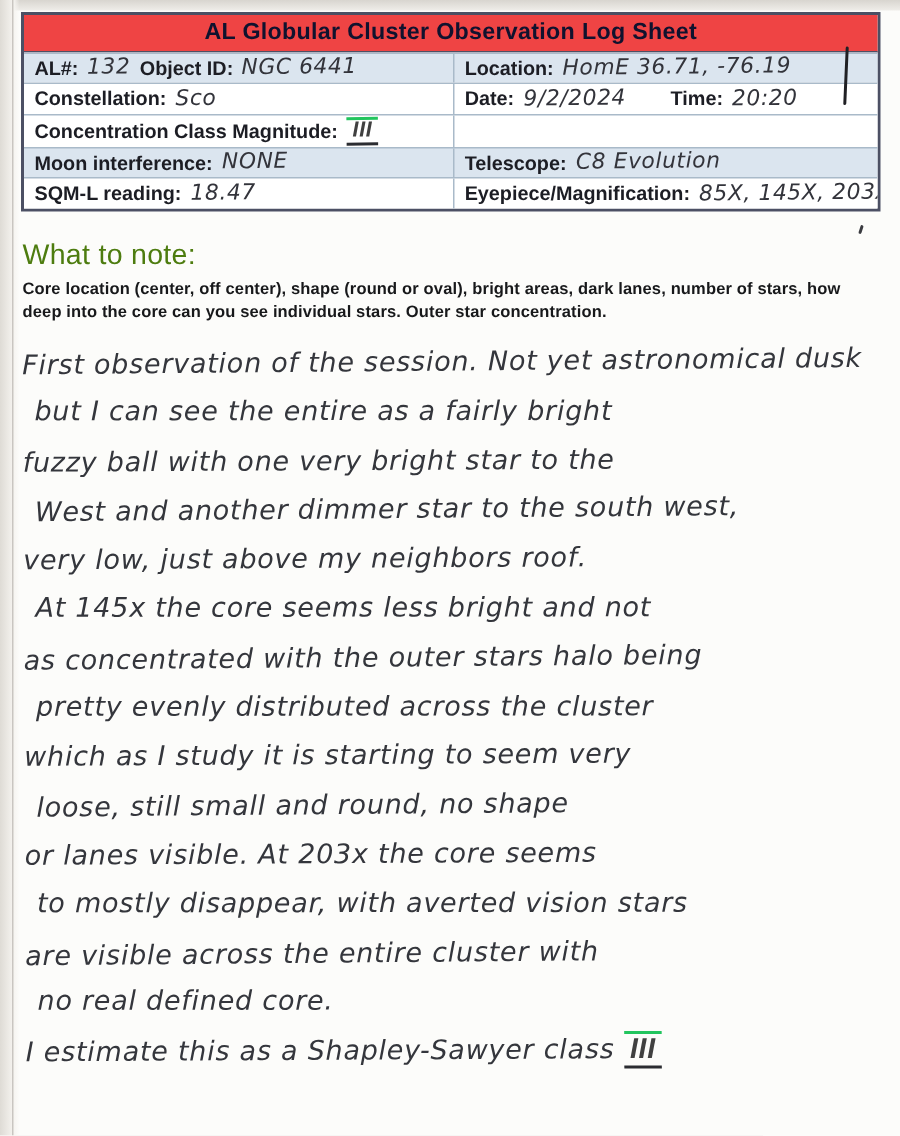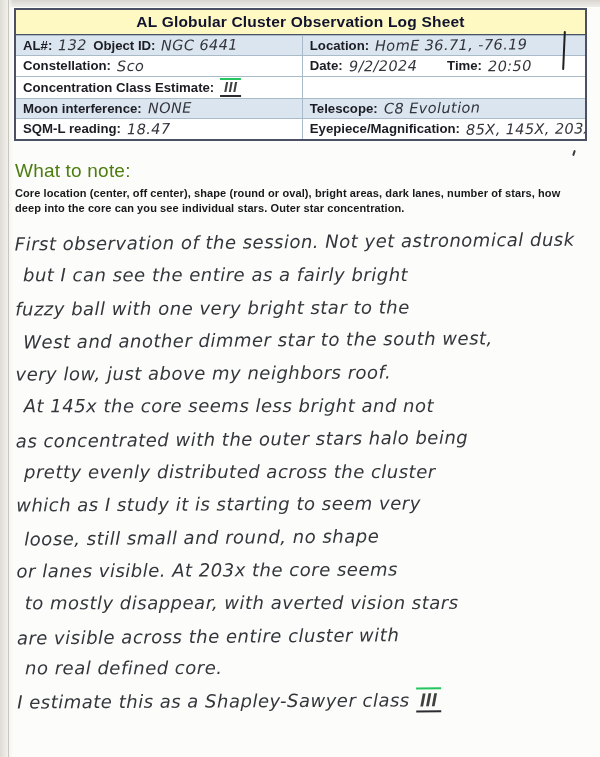--- a/index.html
+++ b/index.html
@@ -35,7 +35,7 @@
     background: #ffffff;
   }
   .title-bar {
-    background: #fef9c3;
+    background: #ef4444;
     border-bottom: 1px solid #4c5064;
     color: #10122e;
     font-weight: bold;

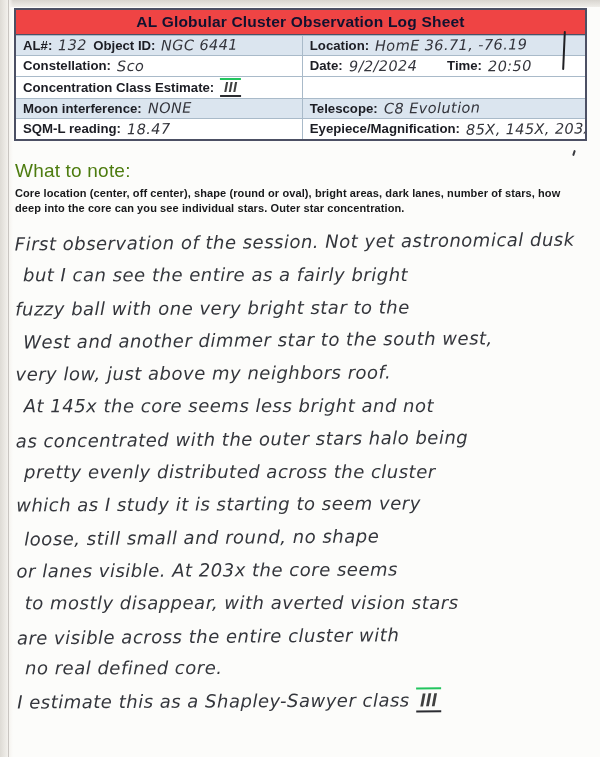--- a/index.html
+++ b/index.html
@@ -171,7 +171,7 @@
         <span class="hw">9/2/2024</span>
         <span class="gap"></span>
         <span class="lbl">Time:</span>
-        <span class="hw">20:50</span>
+        <span class="hw">20:20</span>
       </div>
     </div>
 

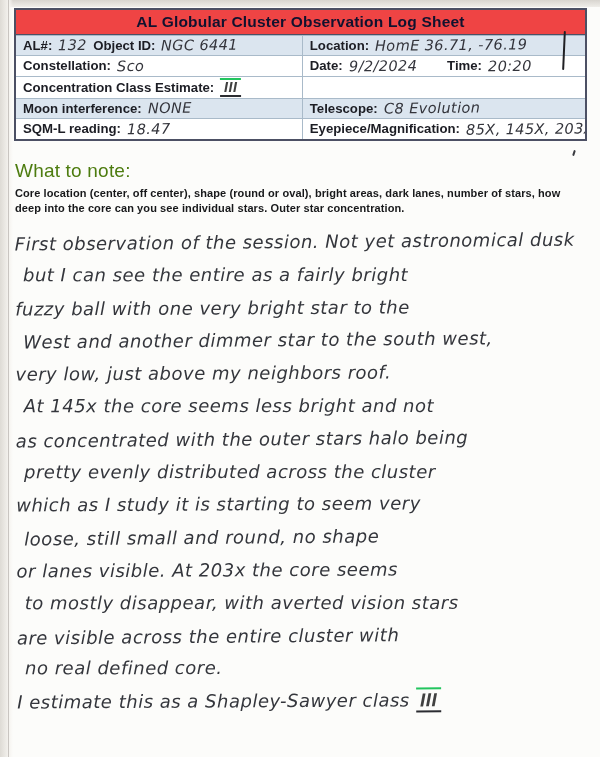--- a/index.html
+++ b/index.html
@@ -178,7 +178,7 @@
 
     <div class="frow">
       <div class="cell left">
-        <span class="lbl">Concentration Class Estimate:</span>
+        <span class="lbl">Concentration Class Magnitude:</span>
         <span class="hw numeral">III</span>
       </div>
     </div>

